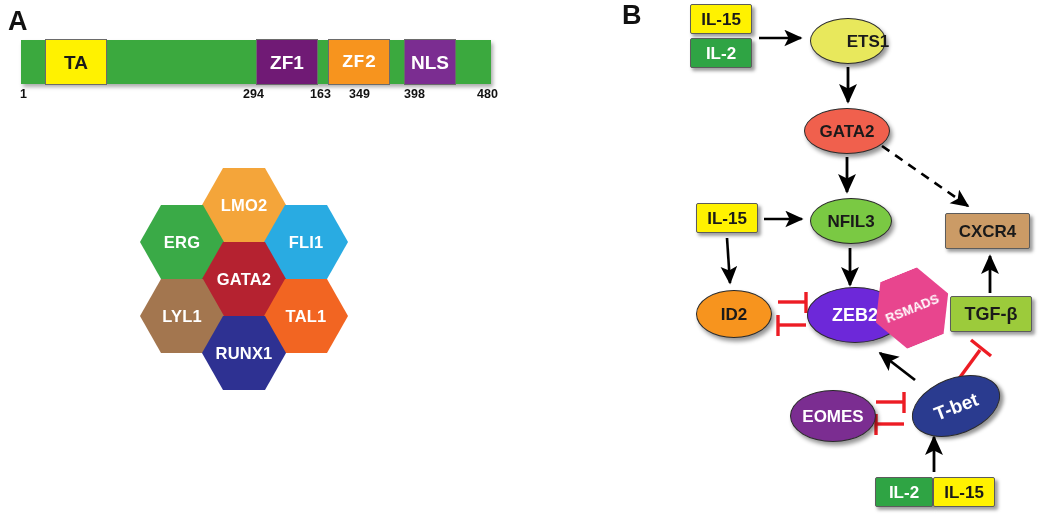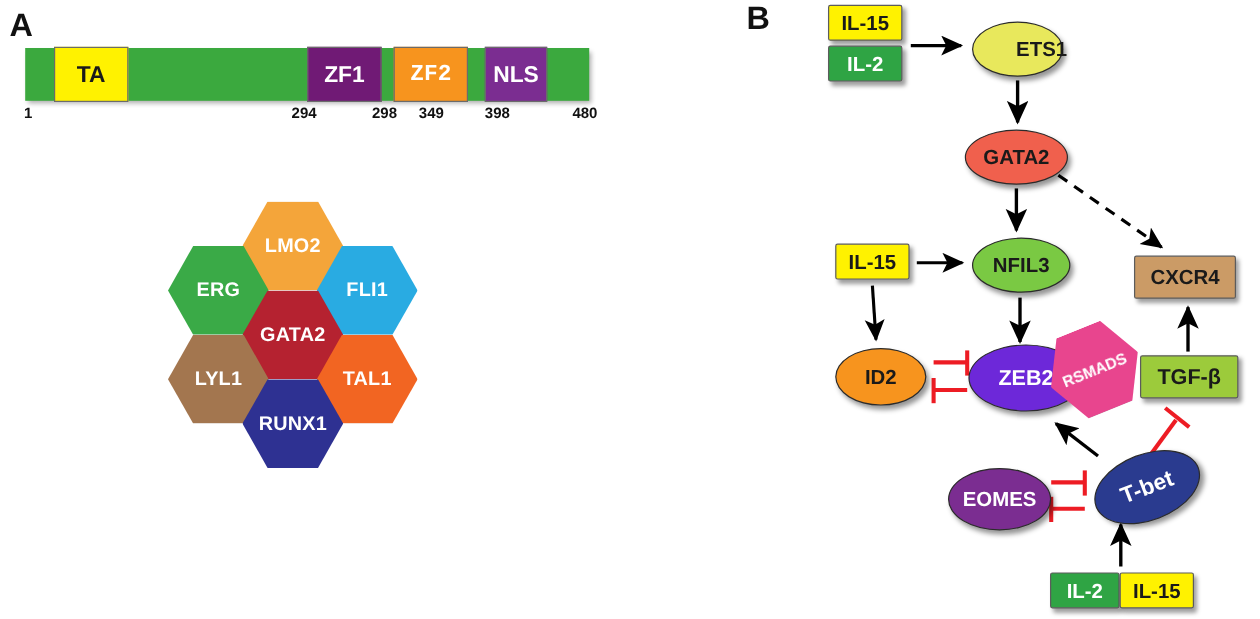--- a/index.html
+++ b/index.html
@@ -65,7 +65,7 @@
 <div id="axis-ticks">
     <div class="axis-num" style="left: 20px;">1</div>
     <div class="axis-num" style="left: 243px;">294</div>
-    <div class="axis-num" style="left: 310px;">298</div>
+    <div class="axis-num" style="left: 310px;">163</div>
     <div class="axis-num" style="left: 349px;">349</div>
     <div class="axis-num" style="left: 404px;">398</div>
     <div class="axis-num" style="left: 477px;">480</div>

